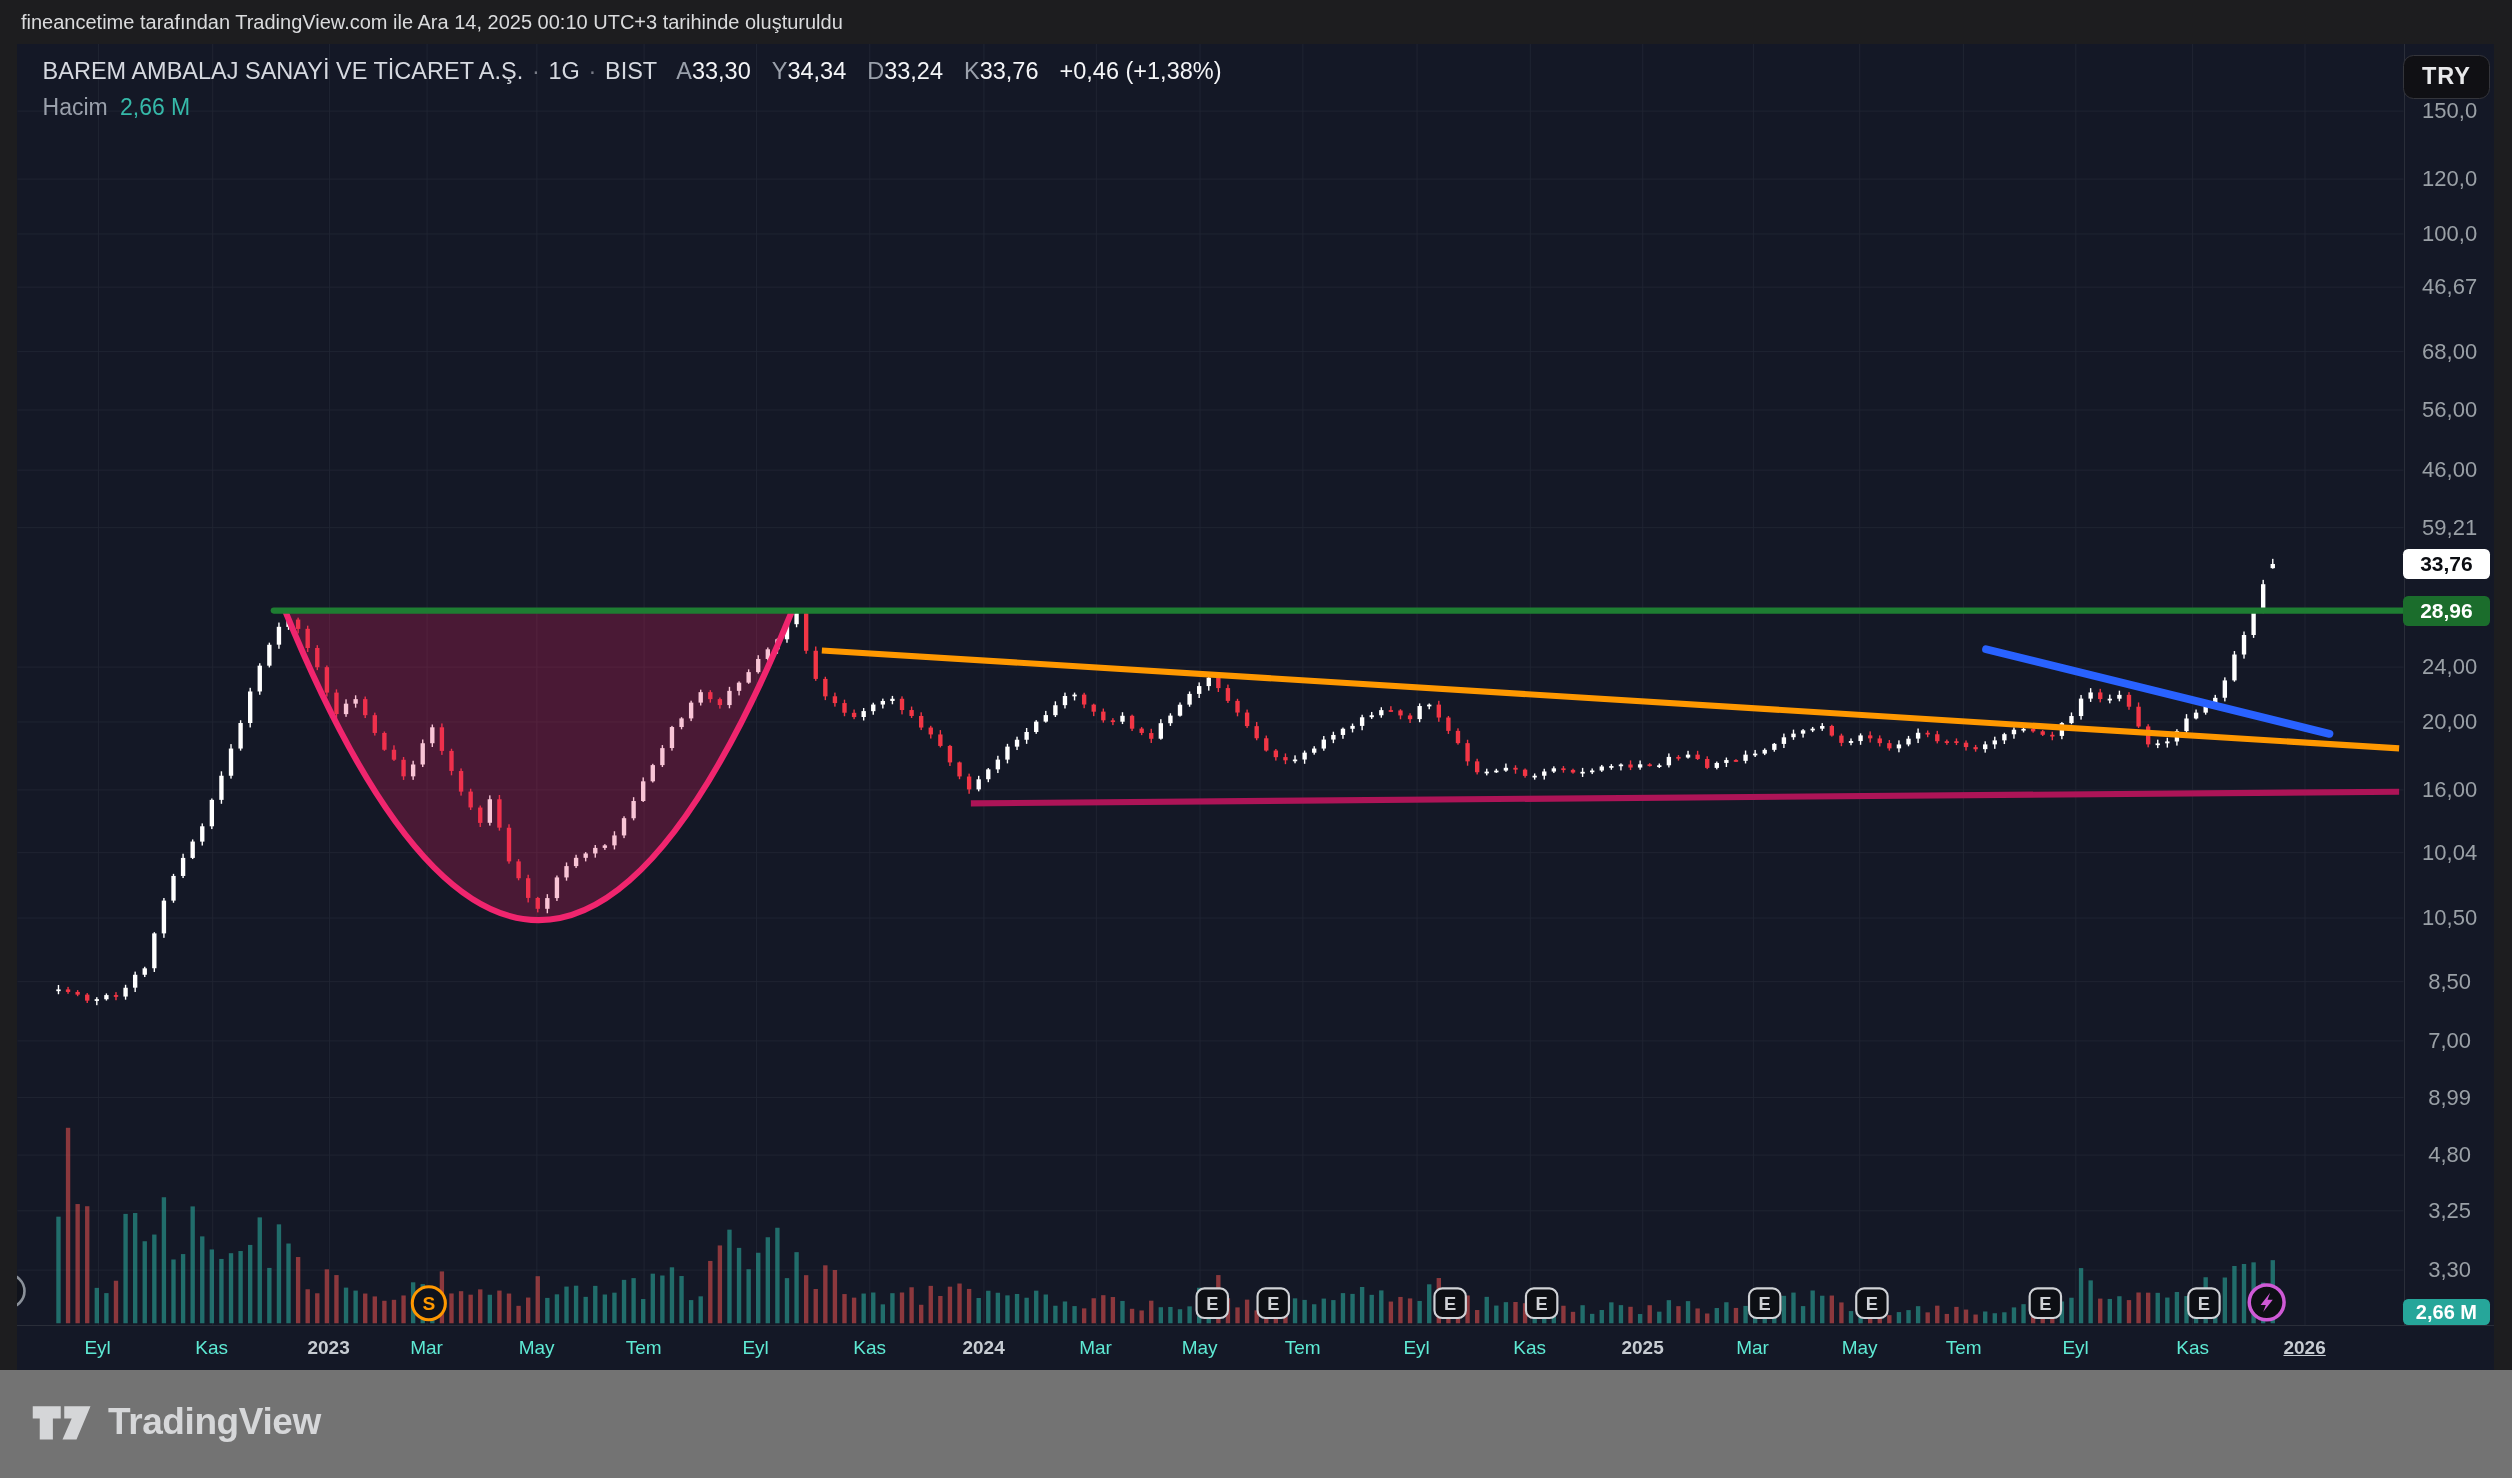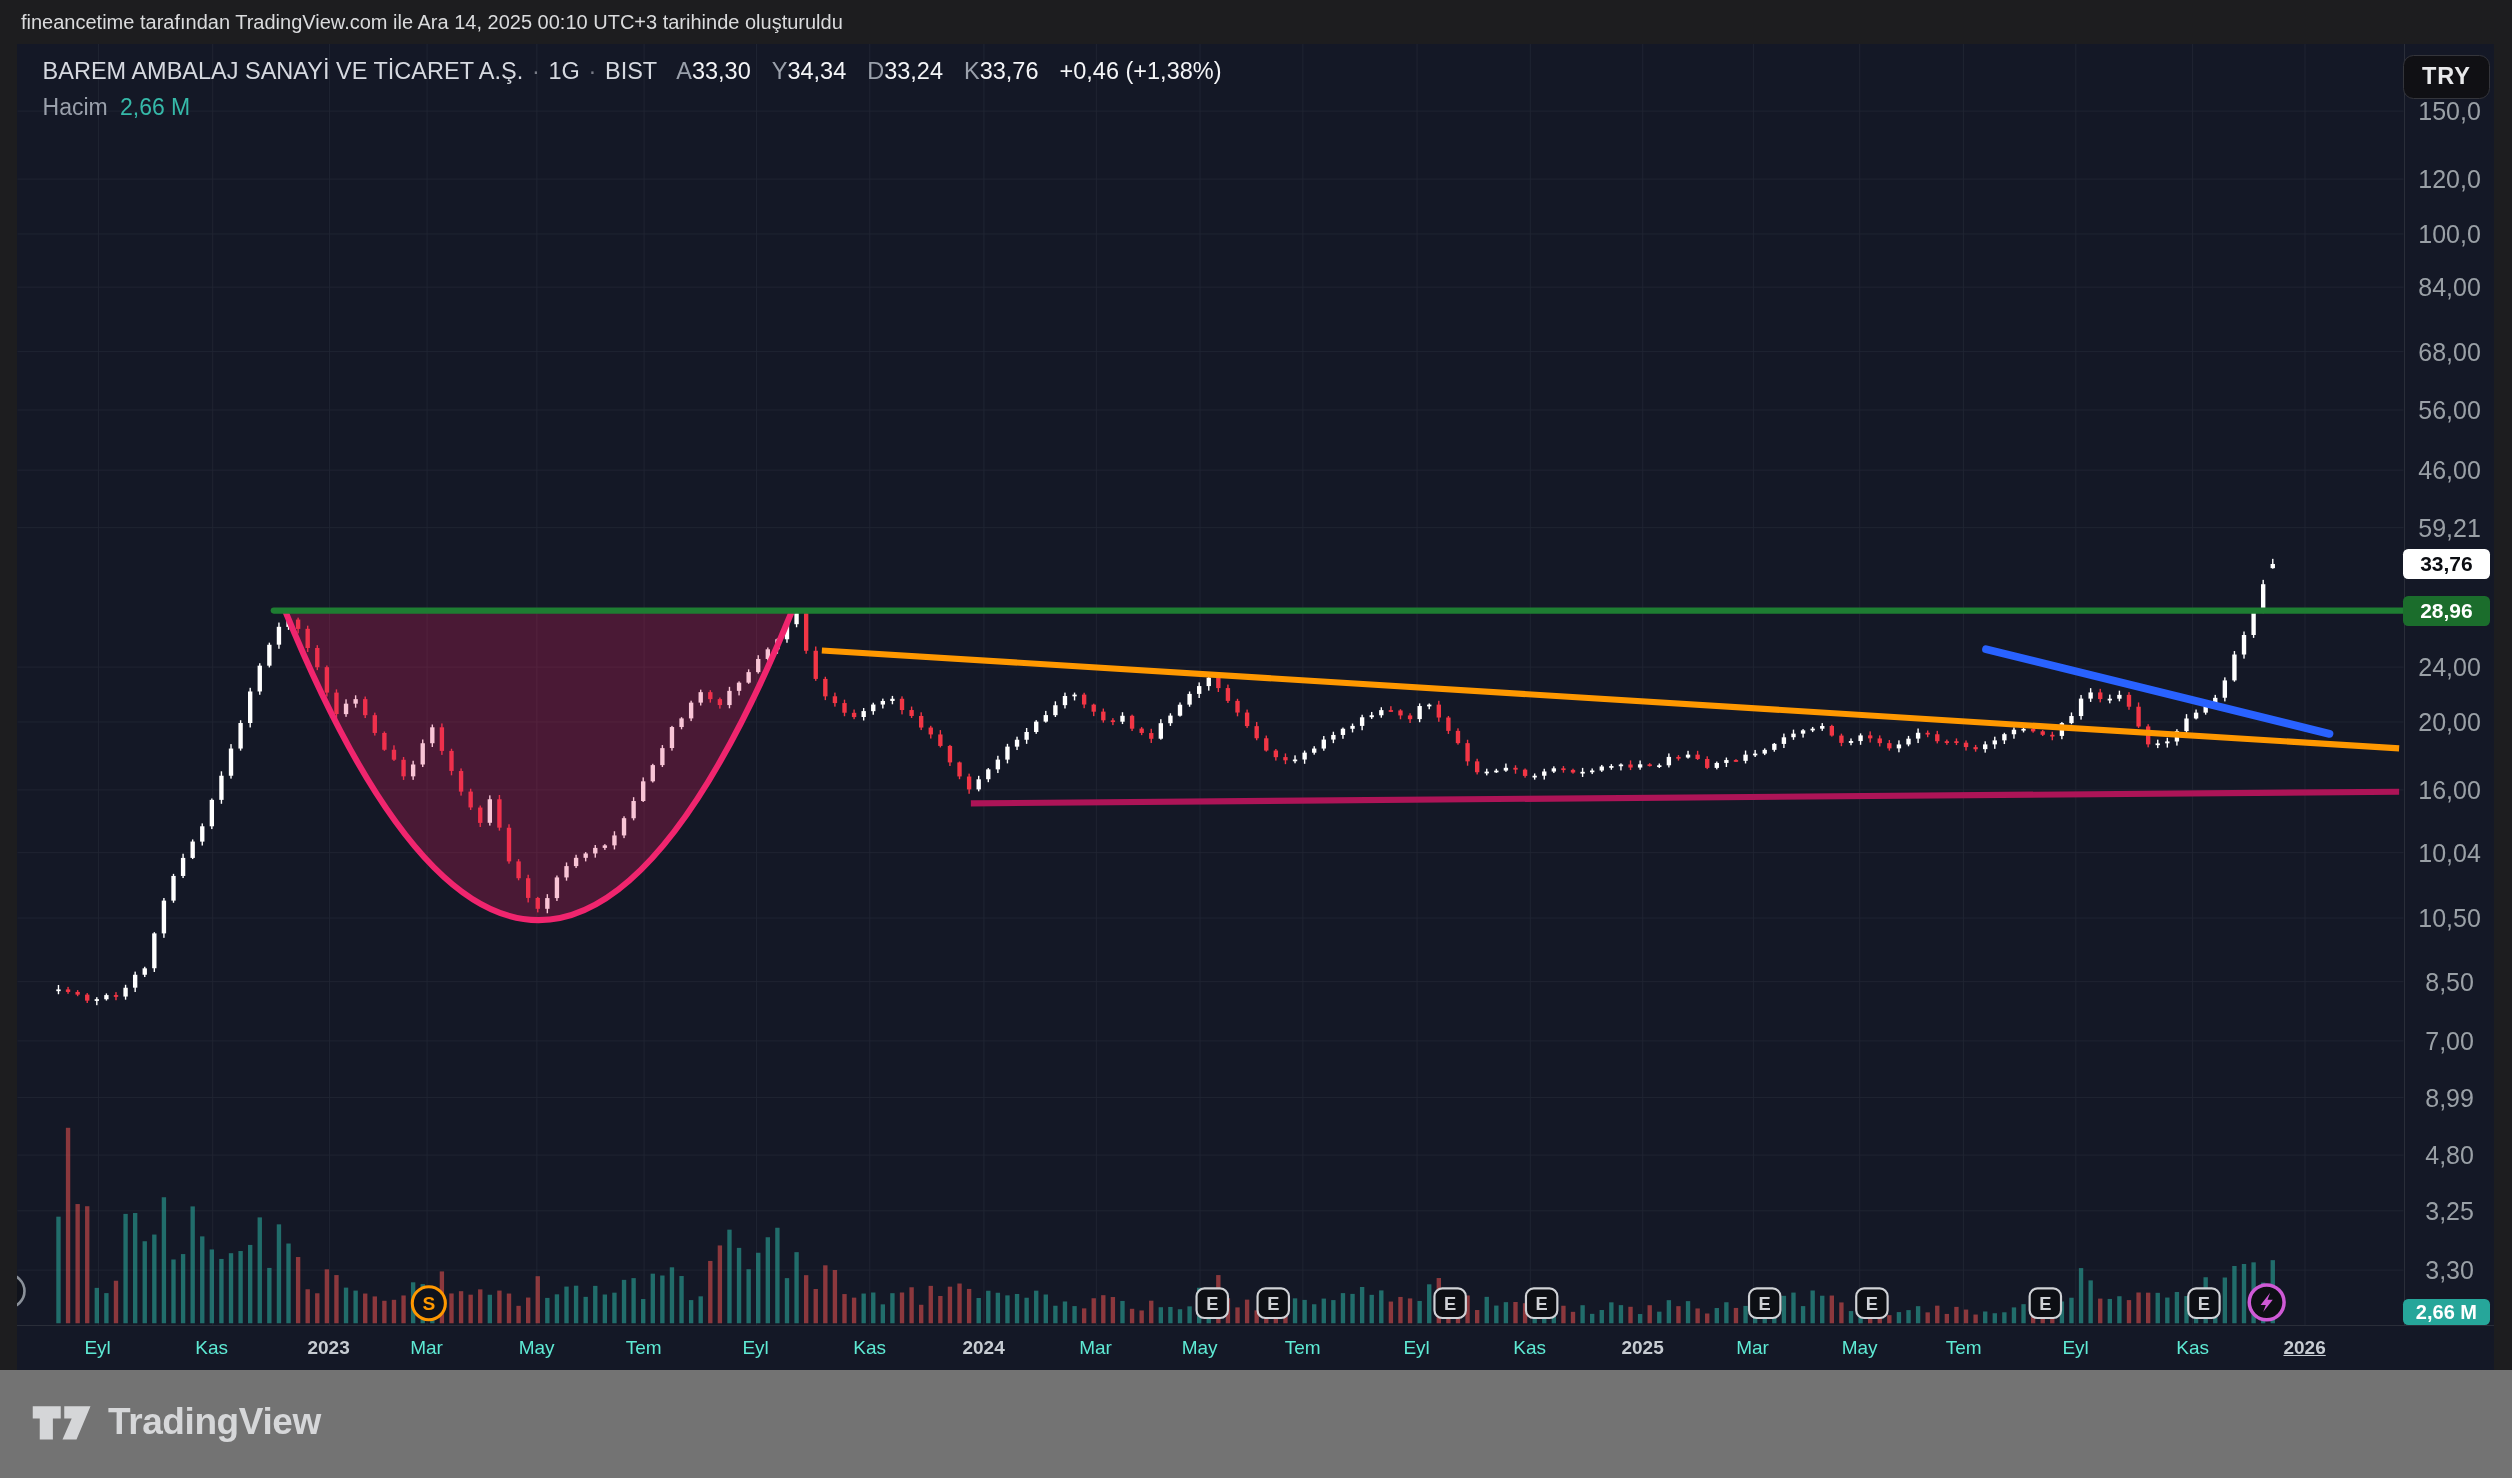--- a/index.html
+++ b/index.html
@@ -10,7 +10,7 @@
   .chart{position:absolute;left:16.6px;top:44px;width:2477px;height:1327px;background:#141826;}
   #plot-svg{position:absolute;left:0;top:0;display:block;}
   .price-axis{position:absolute;left:2387px;top:0;width:90px;height:1281px;border-left:0.9px solid #2a2e39;}
-  .ptick{position:absolute;left:0;width:100%;text-align:center;font-size:25px;color:#9aa0a6;line-height:24.4px;}
+  .ptick{position:absolute;left:0;width:100%;text-align:center;font-size:22px;color:#9aa0a6;line-height:24.4px;}
   .tag{position:absolute;left:-1.7px;width:87px;height:30px;border-radius:5.2px;display:flex;align-items:center;
        justify-content:center;font-size:21px;font-weight:600;}
   #tag-last{background:#ffffff;color:#0b0d12;}

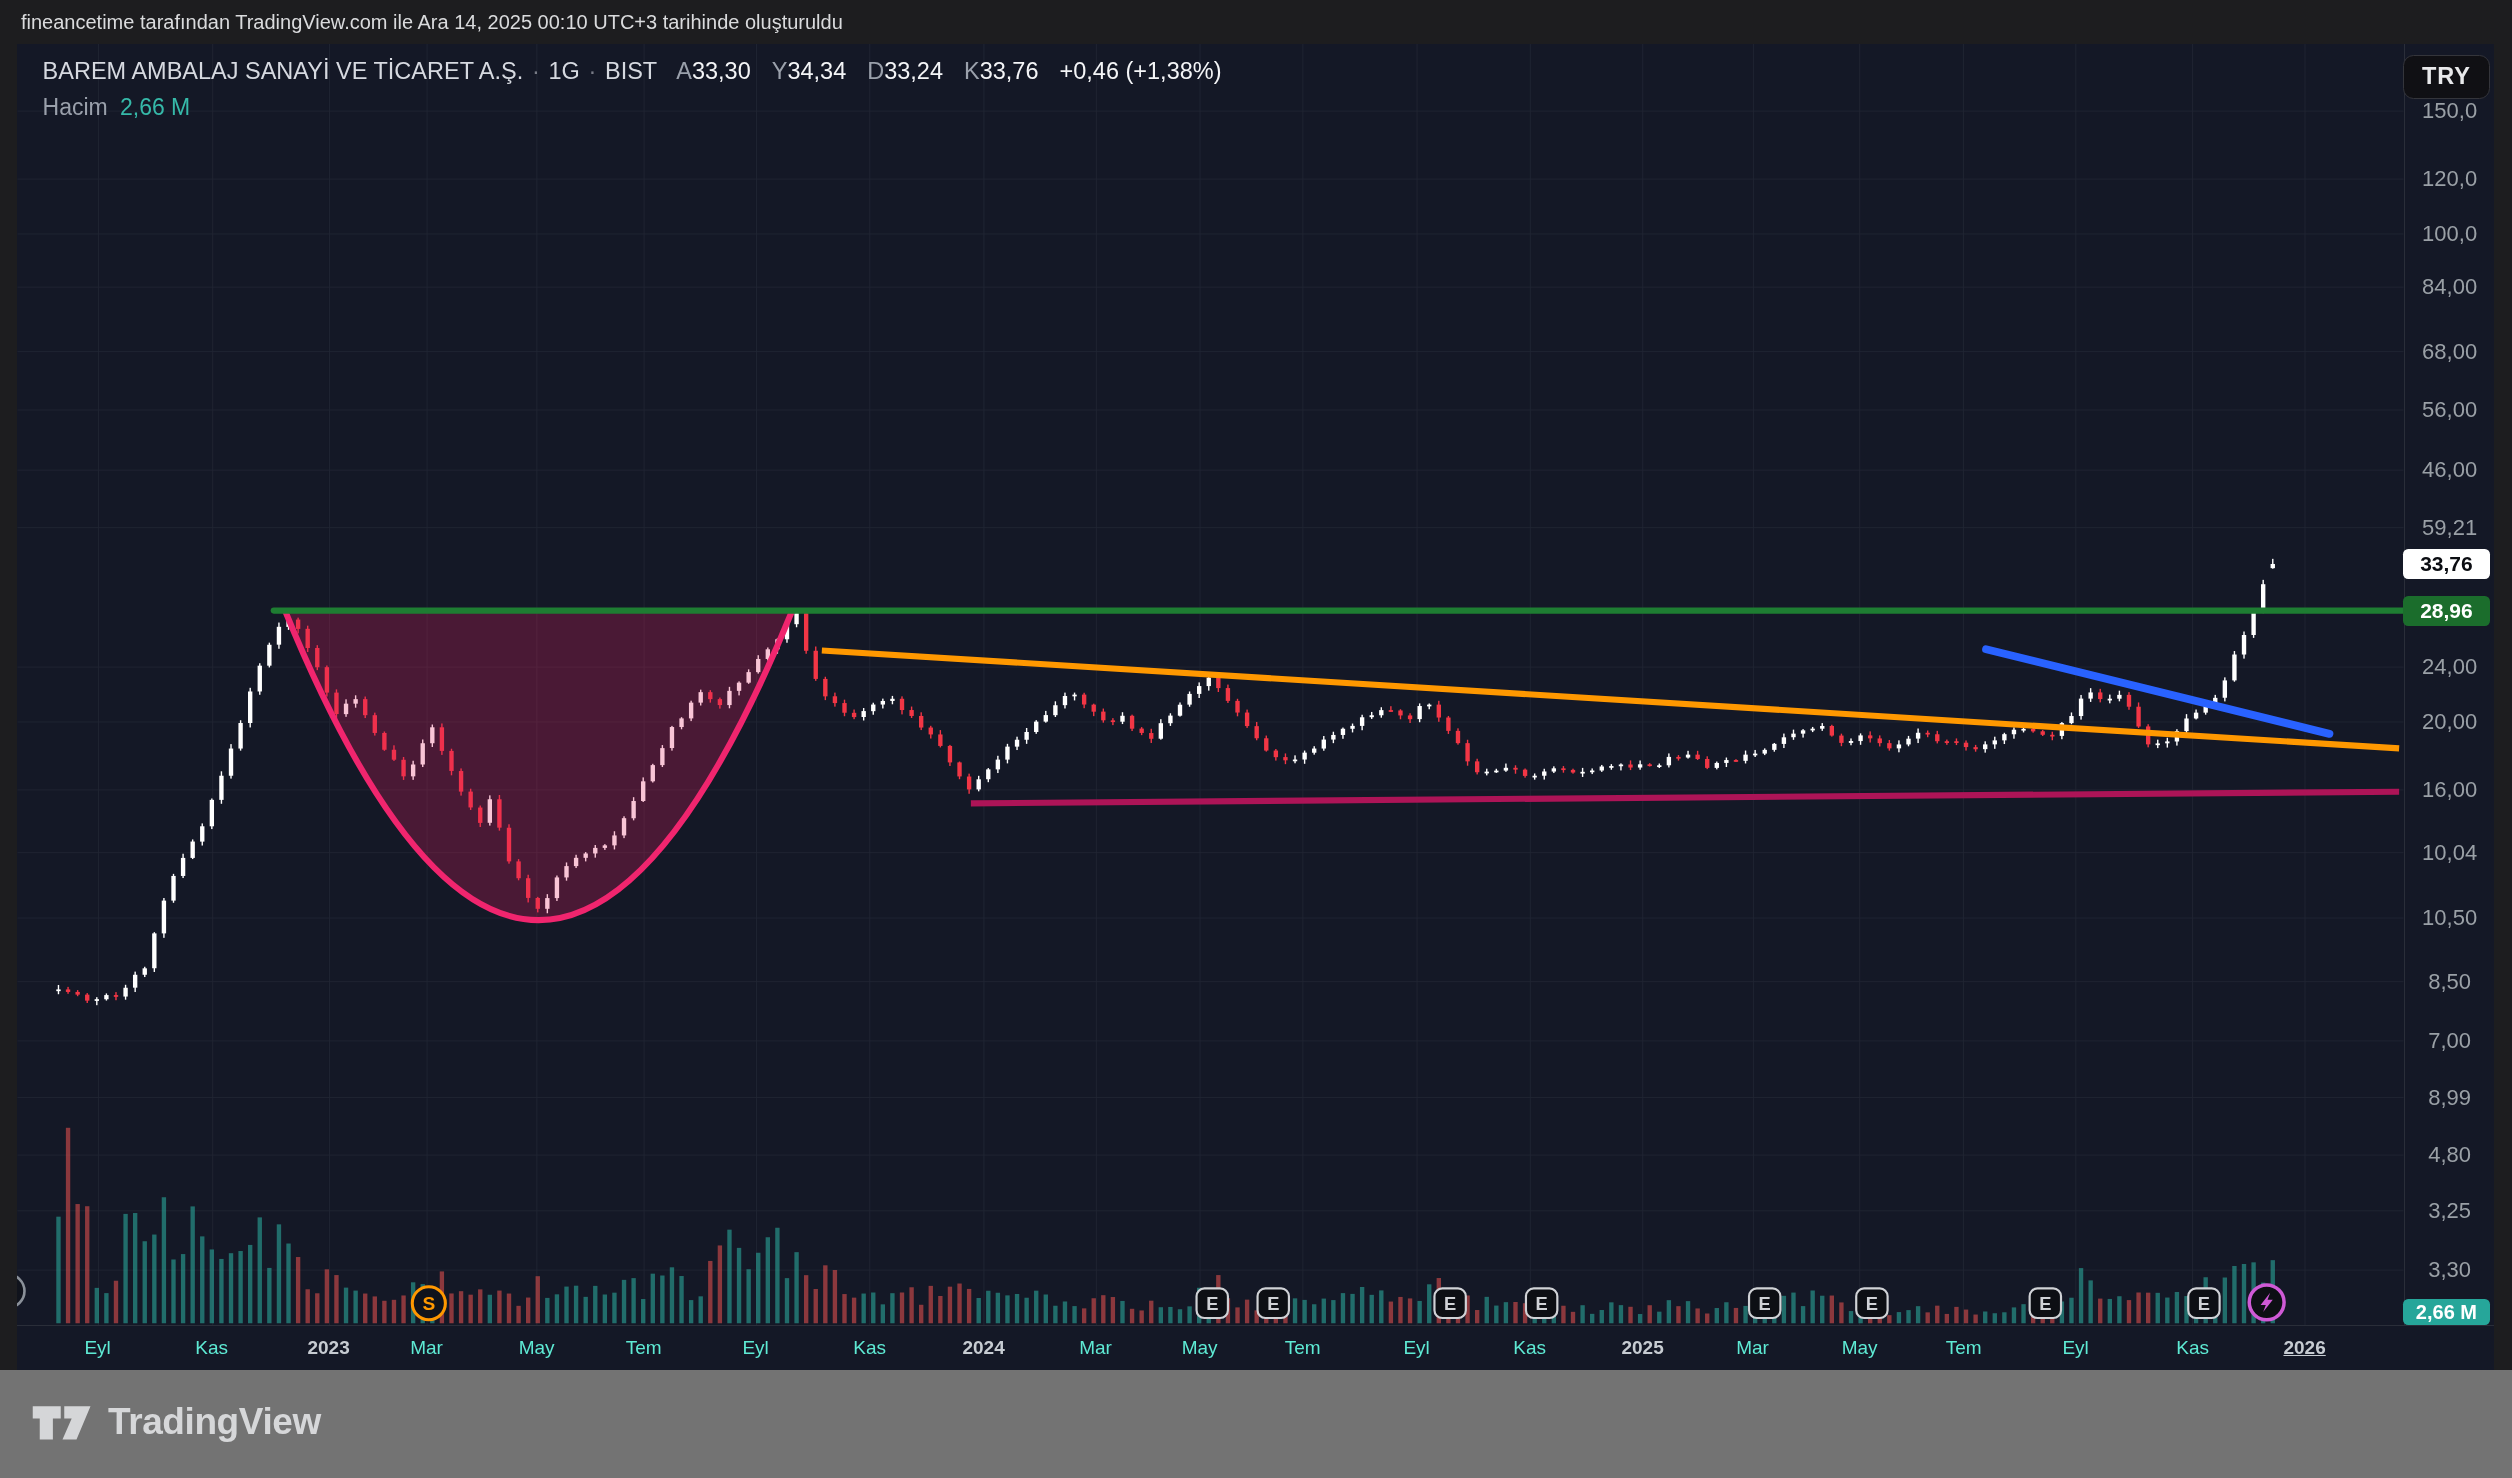--- a/index.html
+++ b/index.html
@@ -868,7 +868,7 @@
     <div class="ptick" style="top: 55px;">150,0</div>
         <div class="ptick" style="top: 123px;">120,0</div>
         <div class="ptick" style="top: 178px;">100,0</div>
-        <div class="ptick" style="top: 231px;">84,00</div>
+        <div class="ptick" style="top: 231px;">46,67</div>
         <div class="ptick" style="top: 296px;">68,00</div>
         <div class="ptick" style="top: 354px;">56,00</div>
         <div class="ptick" style="top: 414px;">46,00</div>

